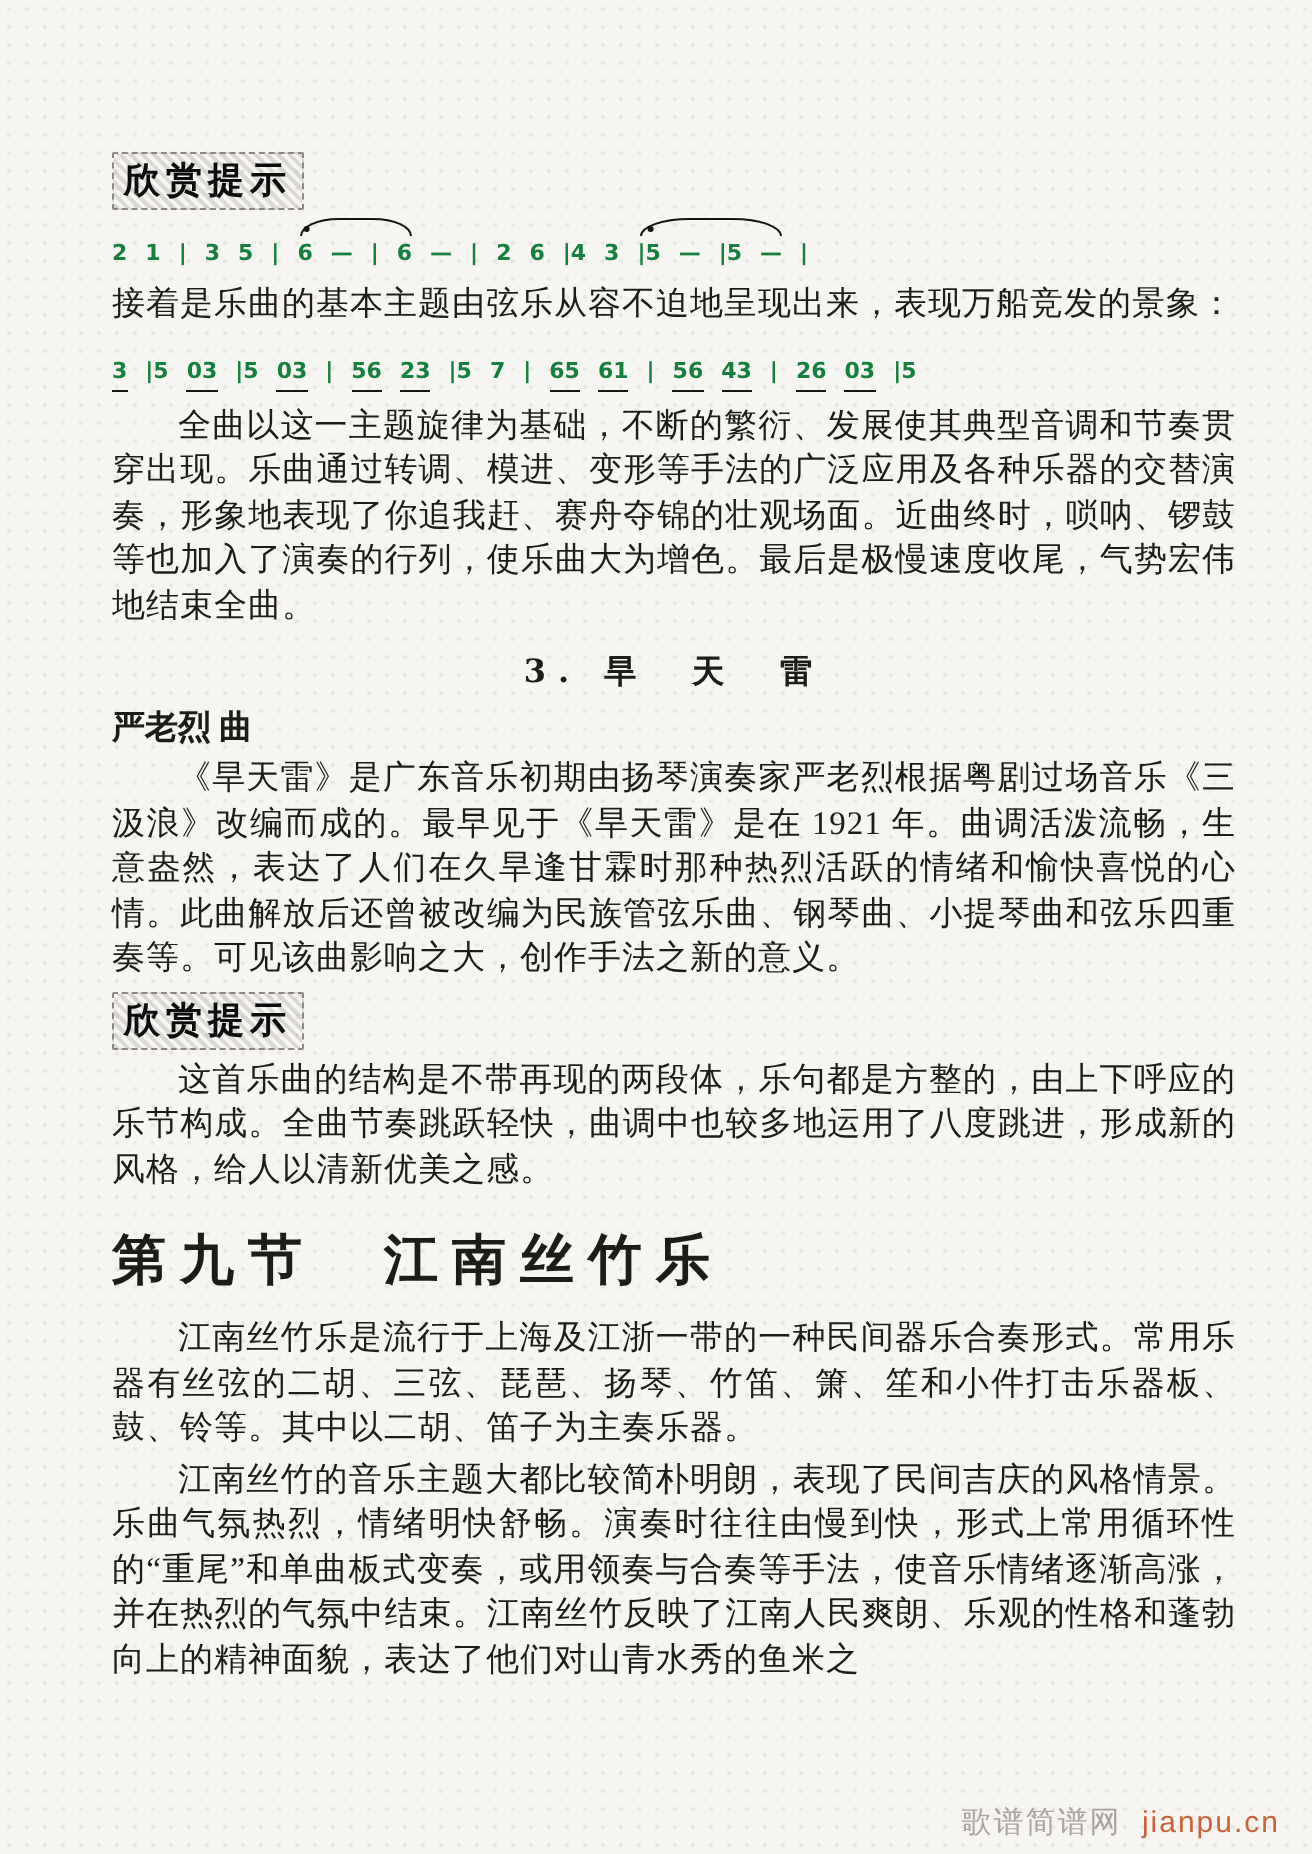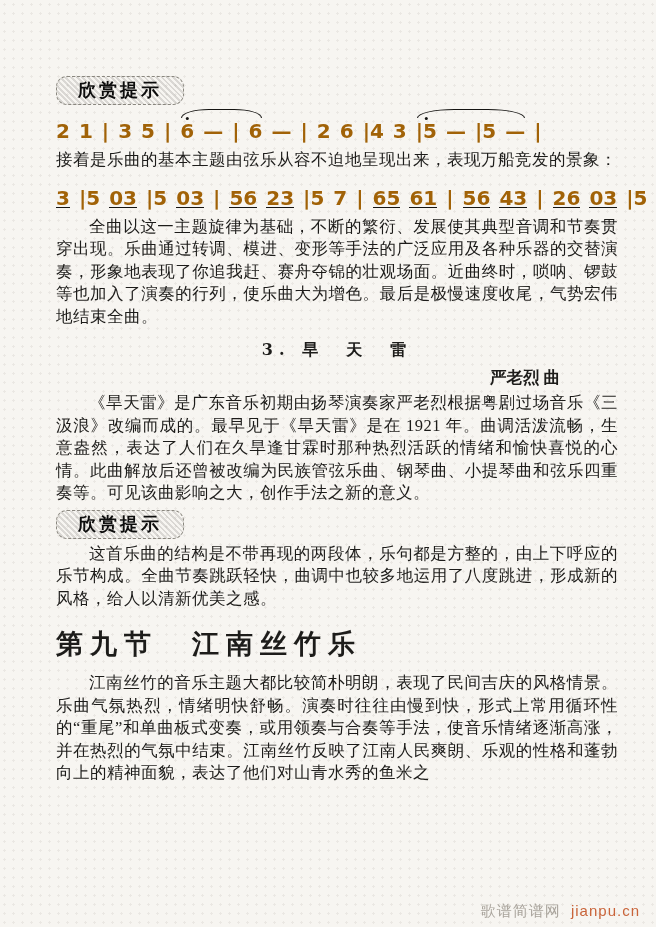--- a/index.html
+++ b/index.html
@@ -16,9 +16,9 @@
   .indent{text-indent:2em;}
   .tag{
     display:inline-block;font-weight:bold;font-size:18px;letter-spacing:3px;
-    padding:1px 21px 2px;color:#0d0d0d;
+    padding:1px 5px 2px;color:#0d0d0d;
     background:repeating-linear-gradient(45deg, rgba(90,88,84,.18) 0 2px, rgba(255,255,255,0) 2px 4px);
-    border:1px dashed #8a877f;border-radius:11px;margin:2px 0 1px;
+    border:1px dashed #8a877f;border-radius:1px;margin:2px 0 1px;
   }
   
   .music{

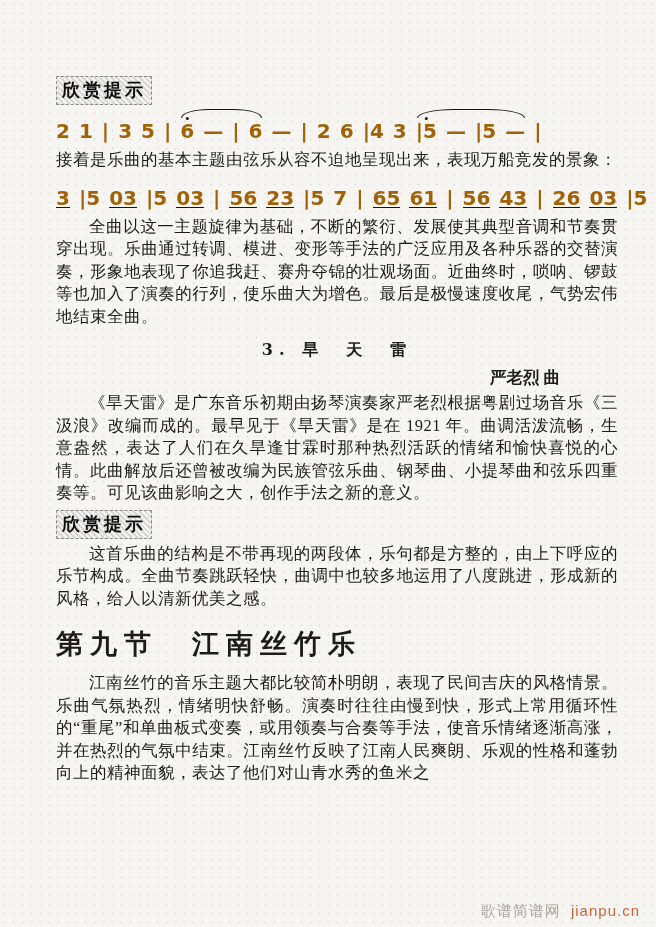--- a/index.html
+++ b/index.html
@@ -23,7 +23,7 @@
   
   .music{
     font-family:"DejaVu Sans","Liberation Sans",sans-serif;
-    font-weight:bold;font-size:20px;color:#a16207;
+    font-weight:bold;font-size:11px;color:#15803d;
     padding:11px 0 3px;margin:2px 0 1px;white-space:nowrap;
   }
   .nt{display:inline-block;position:relative;margin-right:9px;line-height:16px;}

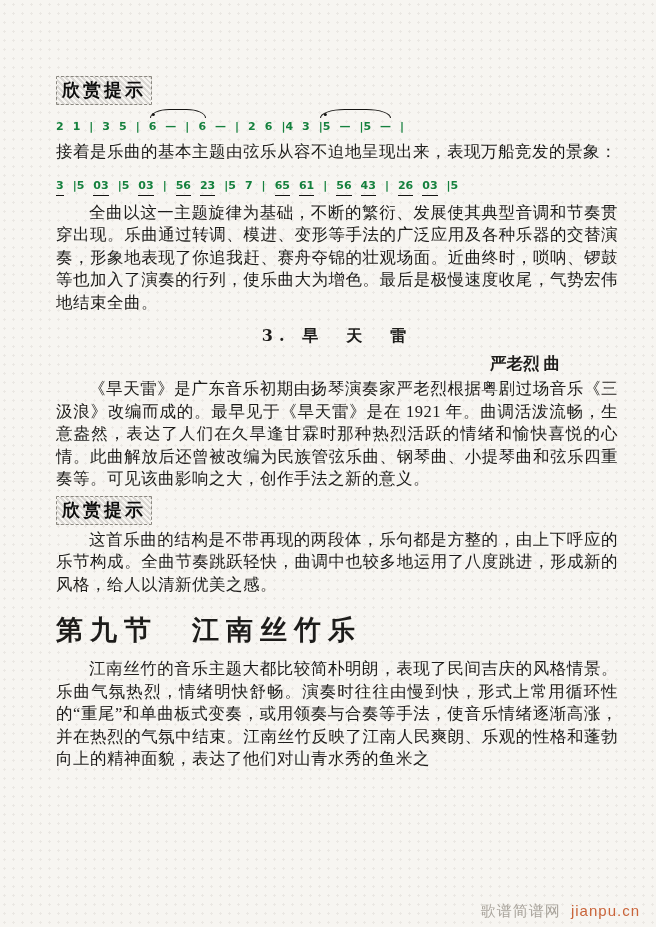--- a/index.html
+++ b/index.html
@@ -42,7 +42,7 @@
     text-align:center;font-size:16px;font-weight:bold;letter-spacing:6px;
     margin:12px 0 6px;font-family:"DejaVu Serif","Liberation Serif",serif;
   }
-  .byline{text-align:right;font-size:16.5px;font-weight:bold;padding-right:58px;margin:2px 0 2px;}
+  .byline{text-align:left;font-size:16.5px;font-weight:bold;padding-right:58px;margin:2px 0 2px;}
   .section-title{
     text-align:left;font-size:27px;font-weight:bold;letter-spacing:7px;
     margin:16px 0 10px;font-family:"DejaVu Serif","Liberation Serif",serif;

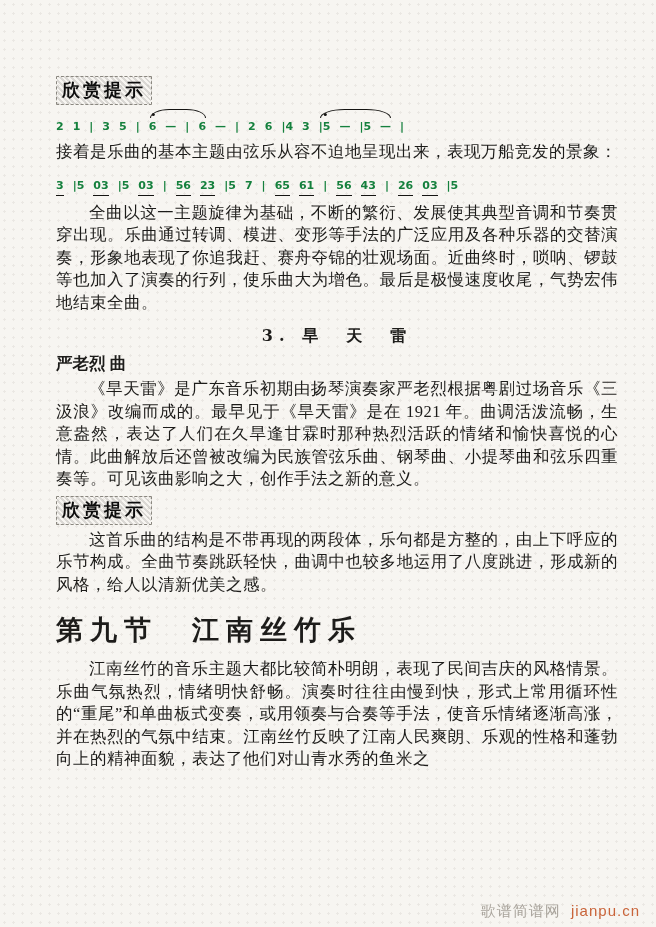--- a/index.html
+++ b/index.html
@@ -85,6 +85,7 @@
 
   <div class="section-title">第九节　江南丝竹乐</div>
 
+  <p class="indent">江南丝竹乐是流行于上海及江浙一带的一种民间器乐合奏形式。常用乐器有丝弦的二胡、三弦、琵琶、扬琴、竹笛、箫、笙和小件打击乐器板、鼓、铃等。其中以二胡、笛子为主奏乐器。</p>
 
   <p class="indent">江南丝竹的音乐主题大都比较简朴明朗，表现了民间吉庆的风格情景。乐曲气氛热烈，情绪明快舒畅。演奏时往往由慢到快，形式上常用循环性的“重尾”和单曲板式变奏，或用领奏与合奏等手法，使音乐情绪逐渐高涨，并在热烈的气氛中结束。江南丝竹反映了江南人民爽朗、乐观的性格和蓬勃向上的精神面貌，表达了他们对山青水秀的鱼米之</p>
 

